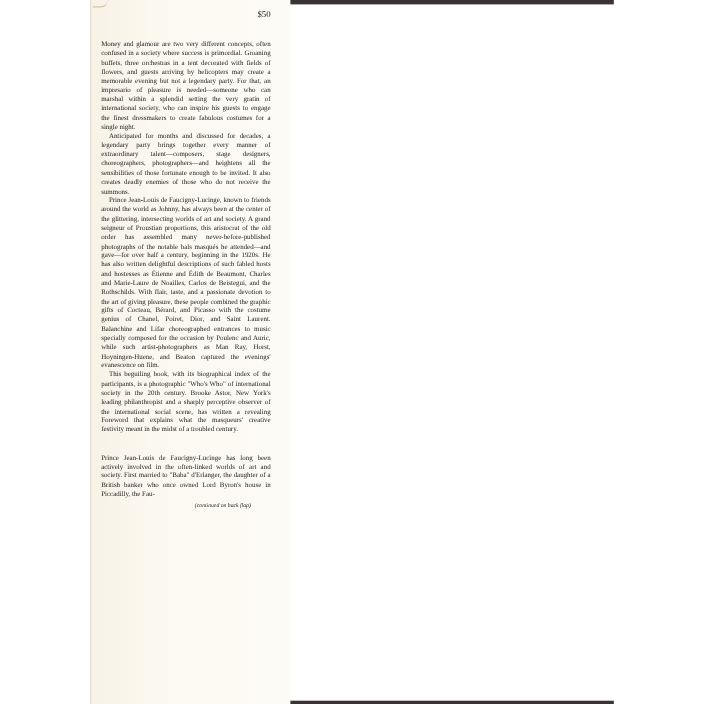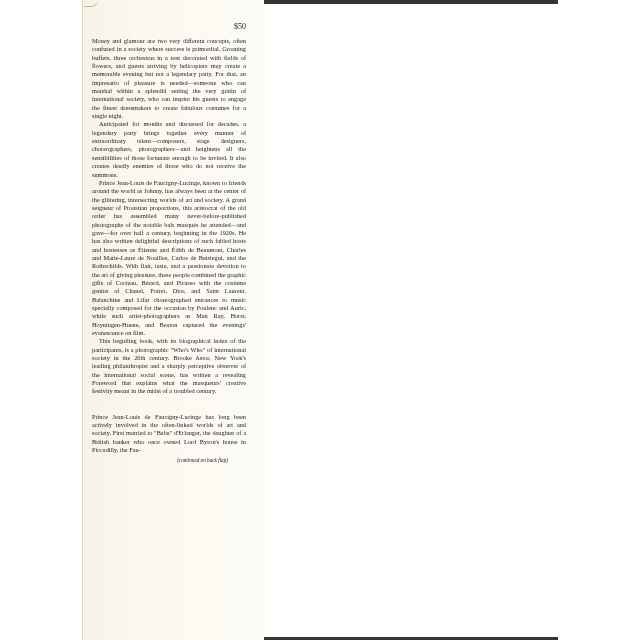--- a/index.html
+++ b/index.html
@@ -59,7 +59,6 @@
       font-family: "Liberation Serif", serif;
       font-size: 8px;
       color: #222;
-      margin-top: 14px;
     }
     .text {
       position: absolute;

